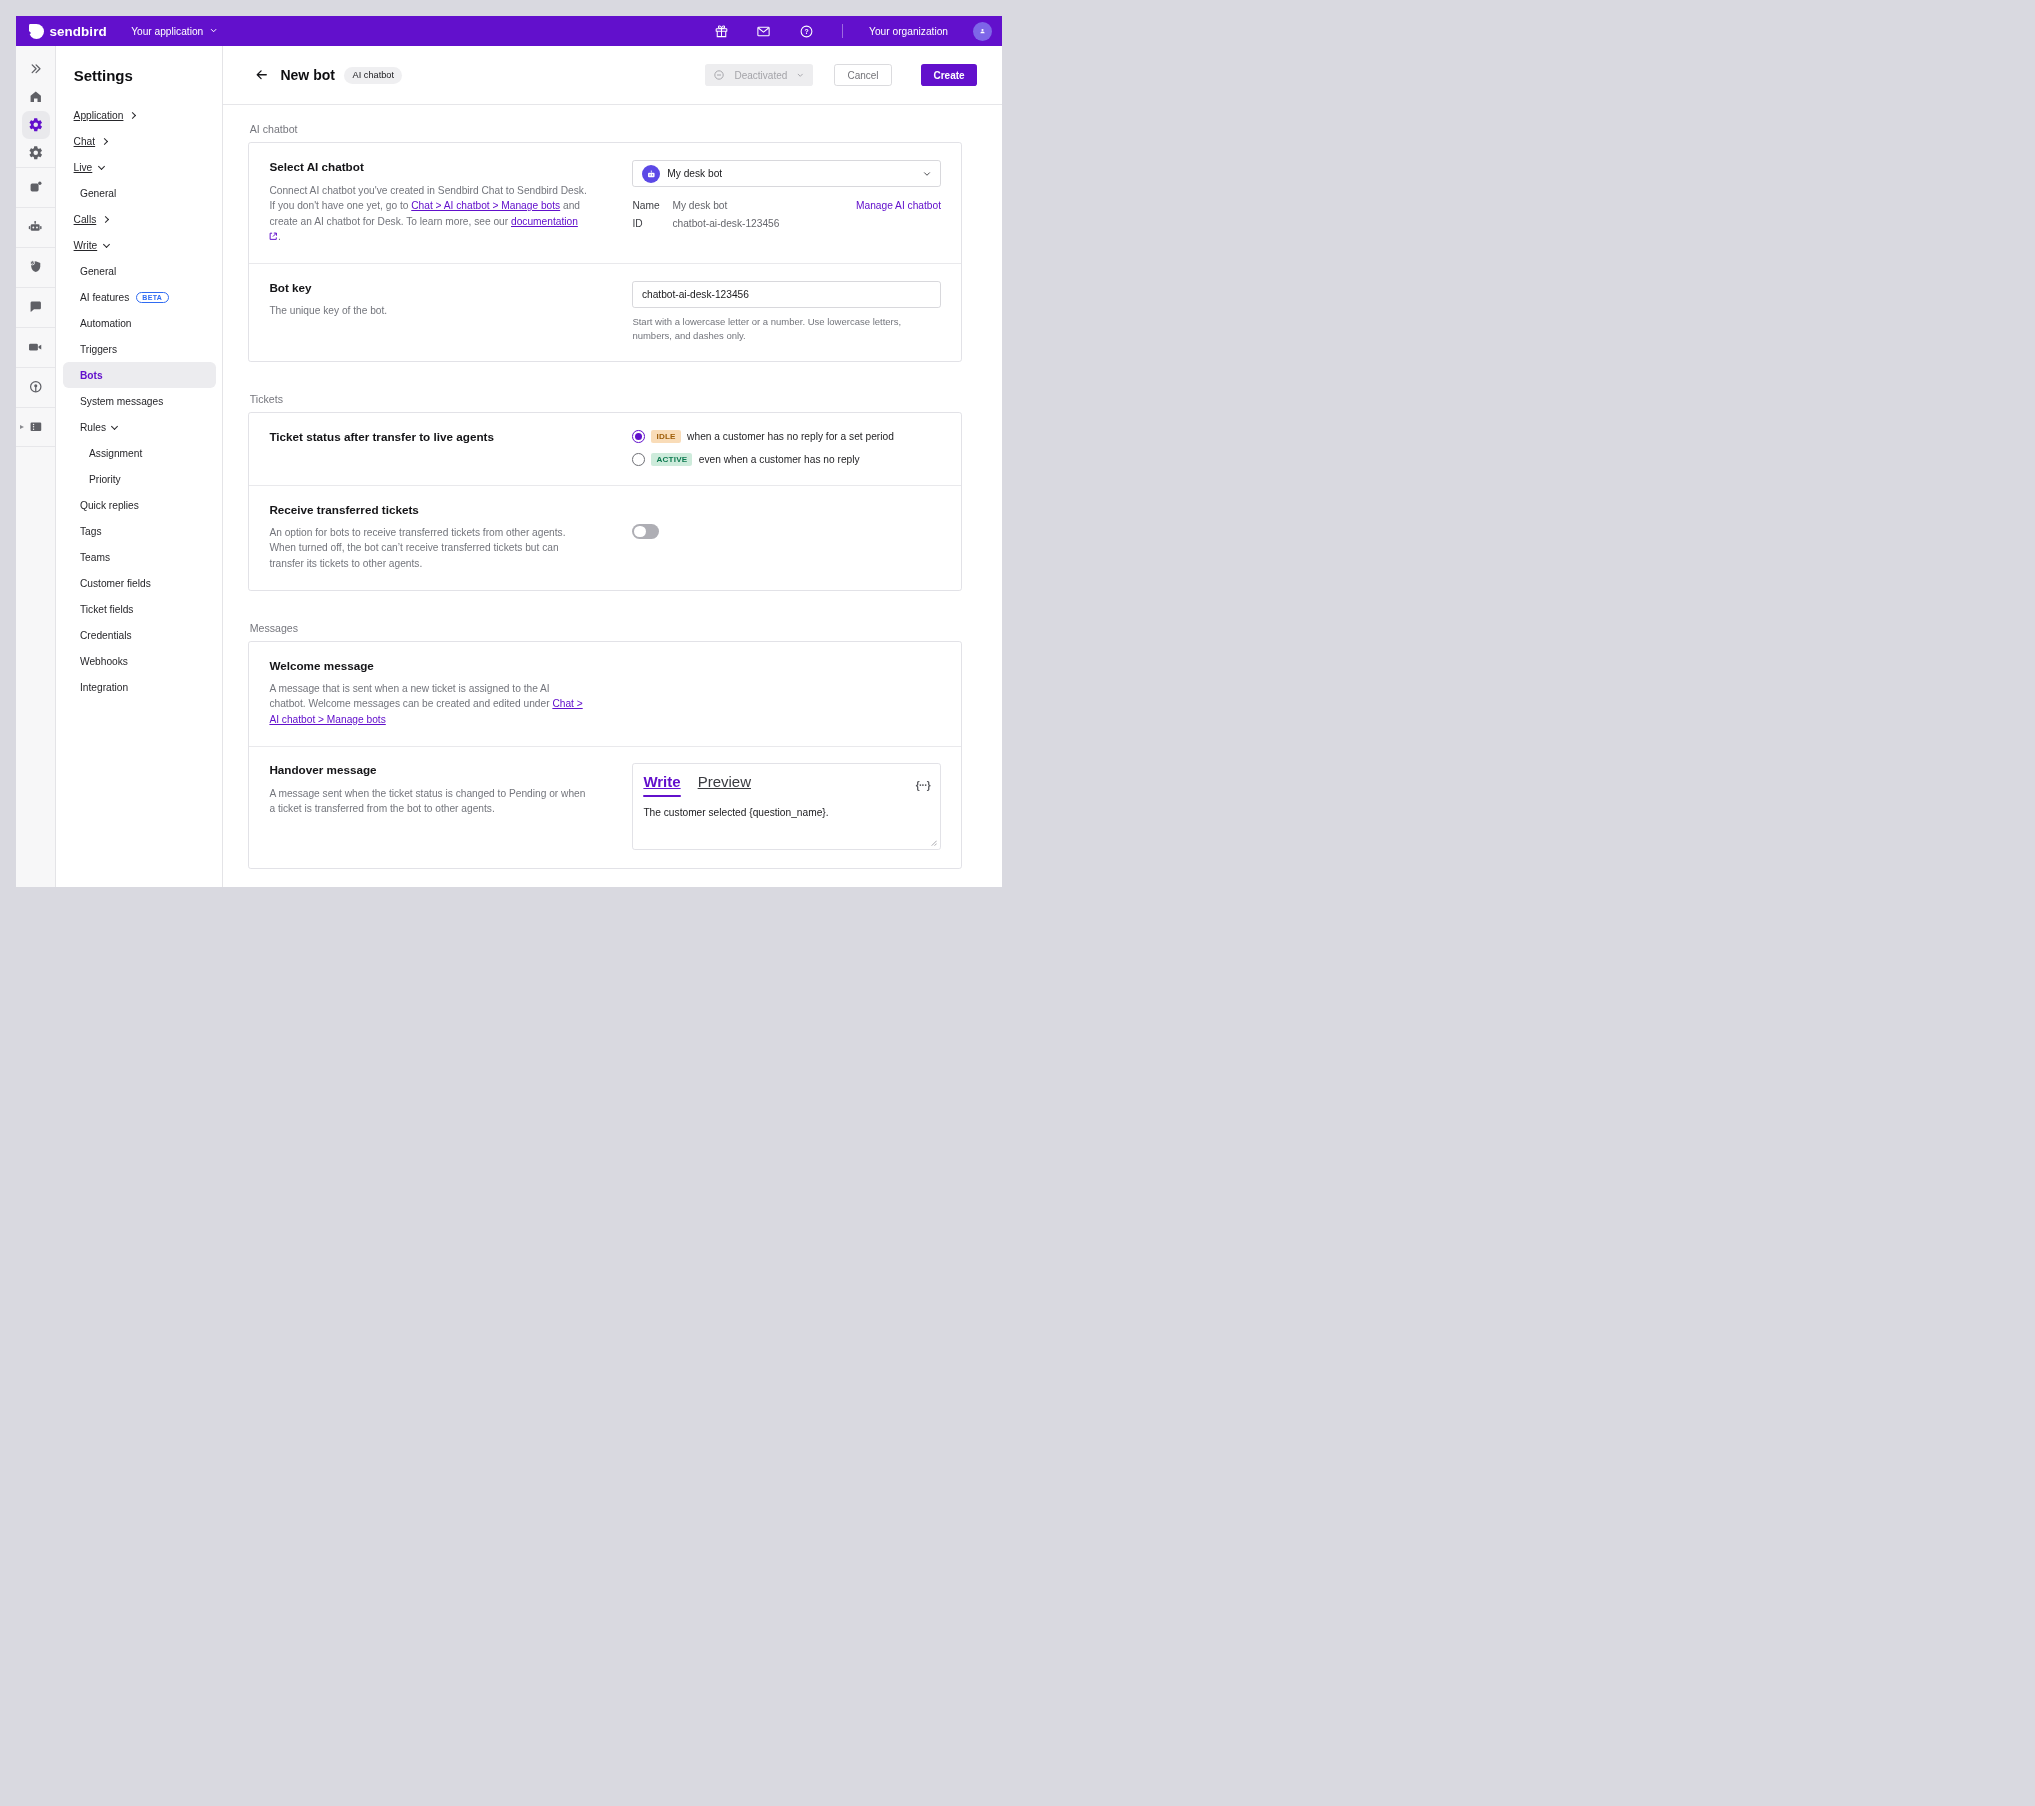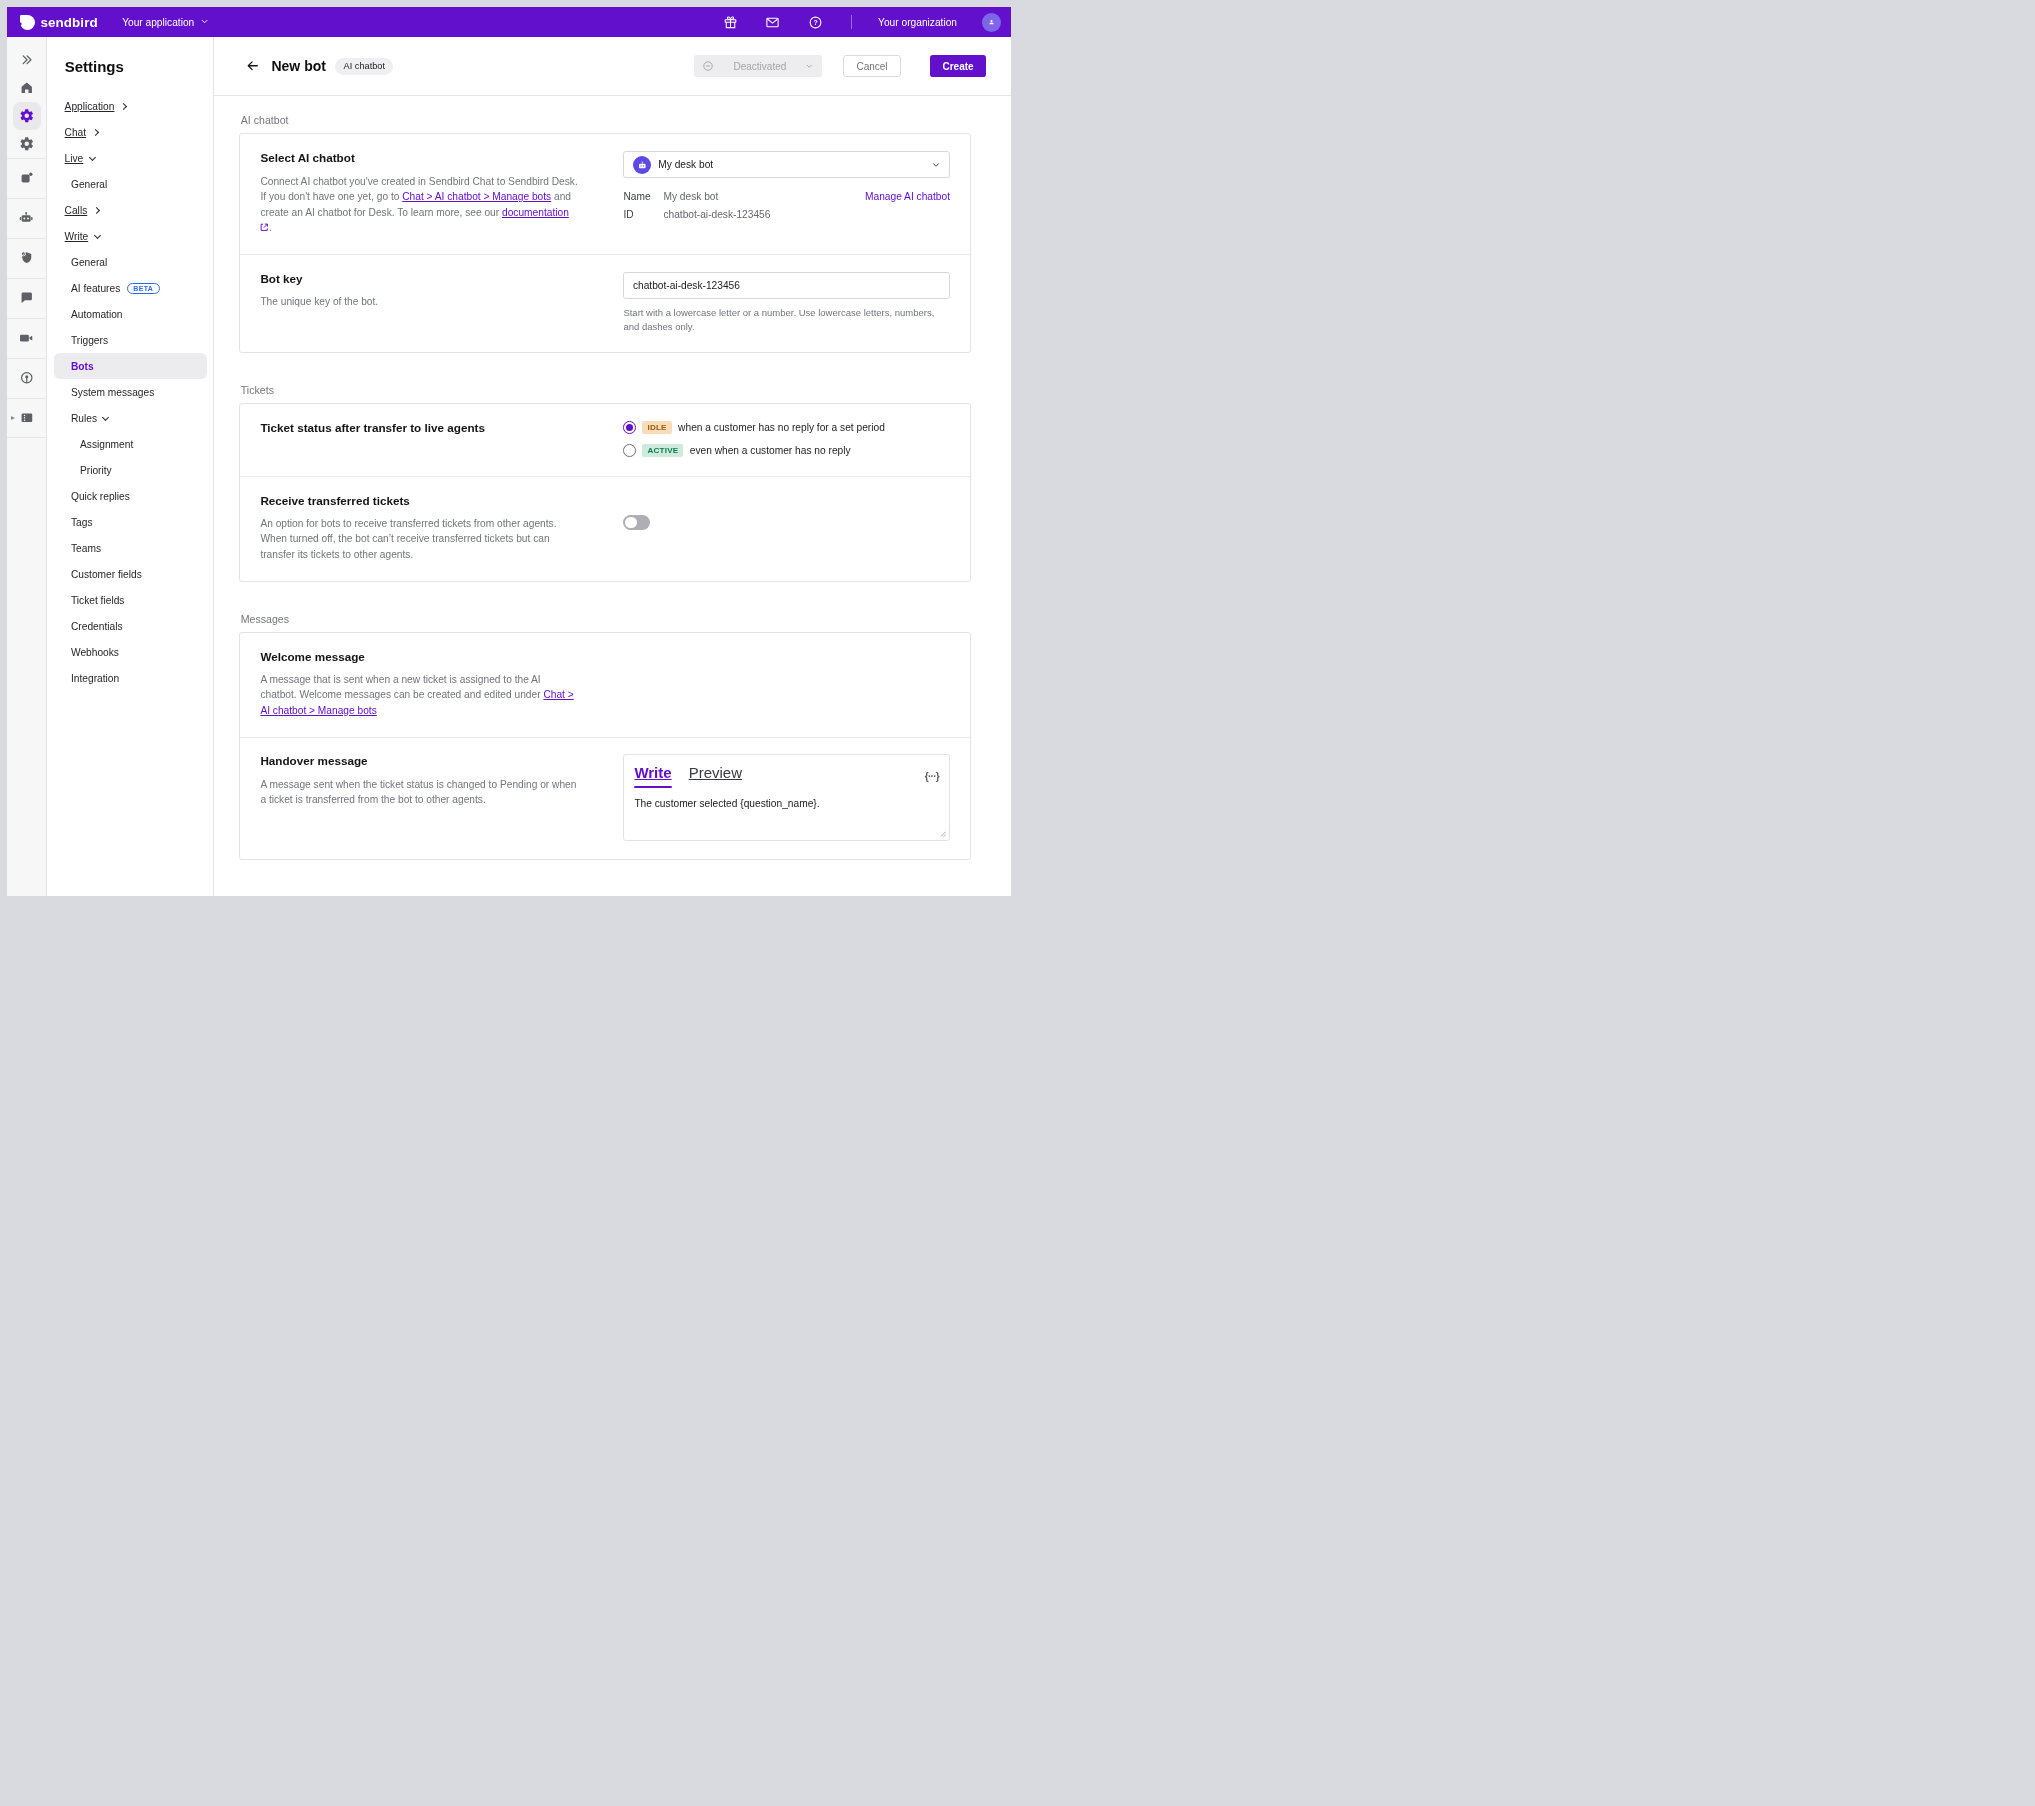--- a/index.html
+++ b/index.html
@@ -13,7 +13,7 @@
   html,body{margin:0;padding:0}
   body{width:1018px;height:903px;font-family:"Liberation Sans","DejaVu Sans",sans-serif;
        -webkit-font-smoothing:antialiased;color:#1B1B1E;background:#D9D9E0;}
-  .frame{width:1018px;height:903px;padding:7px;}
+  .frame{width:1018px;height:903px;padding:16px;}
   .window{width:100%;height:100%;background:#fff;display:flex;flex-direction:column;overflow:hidden;}
 
   

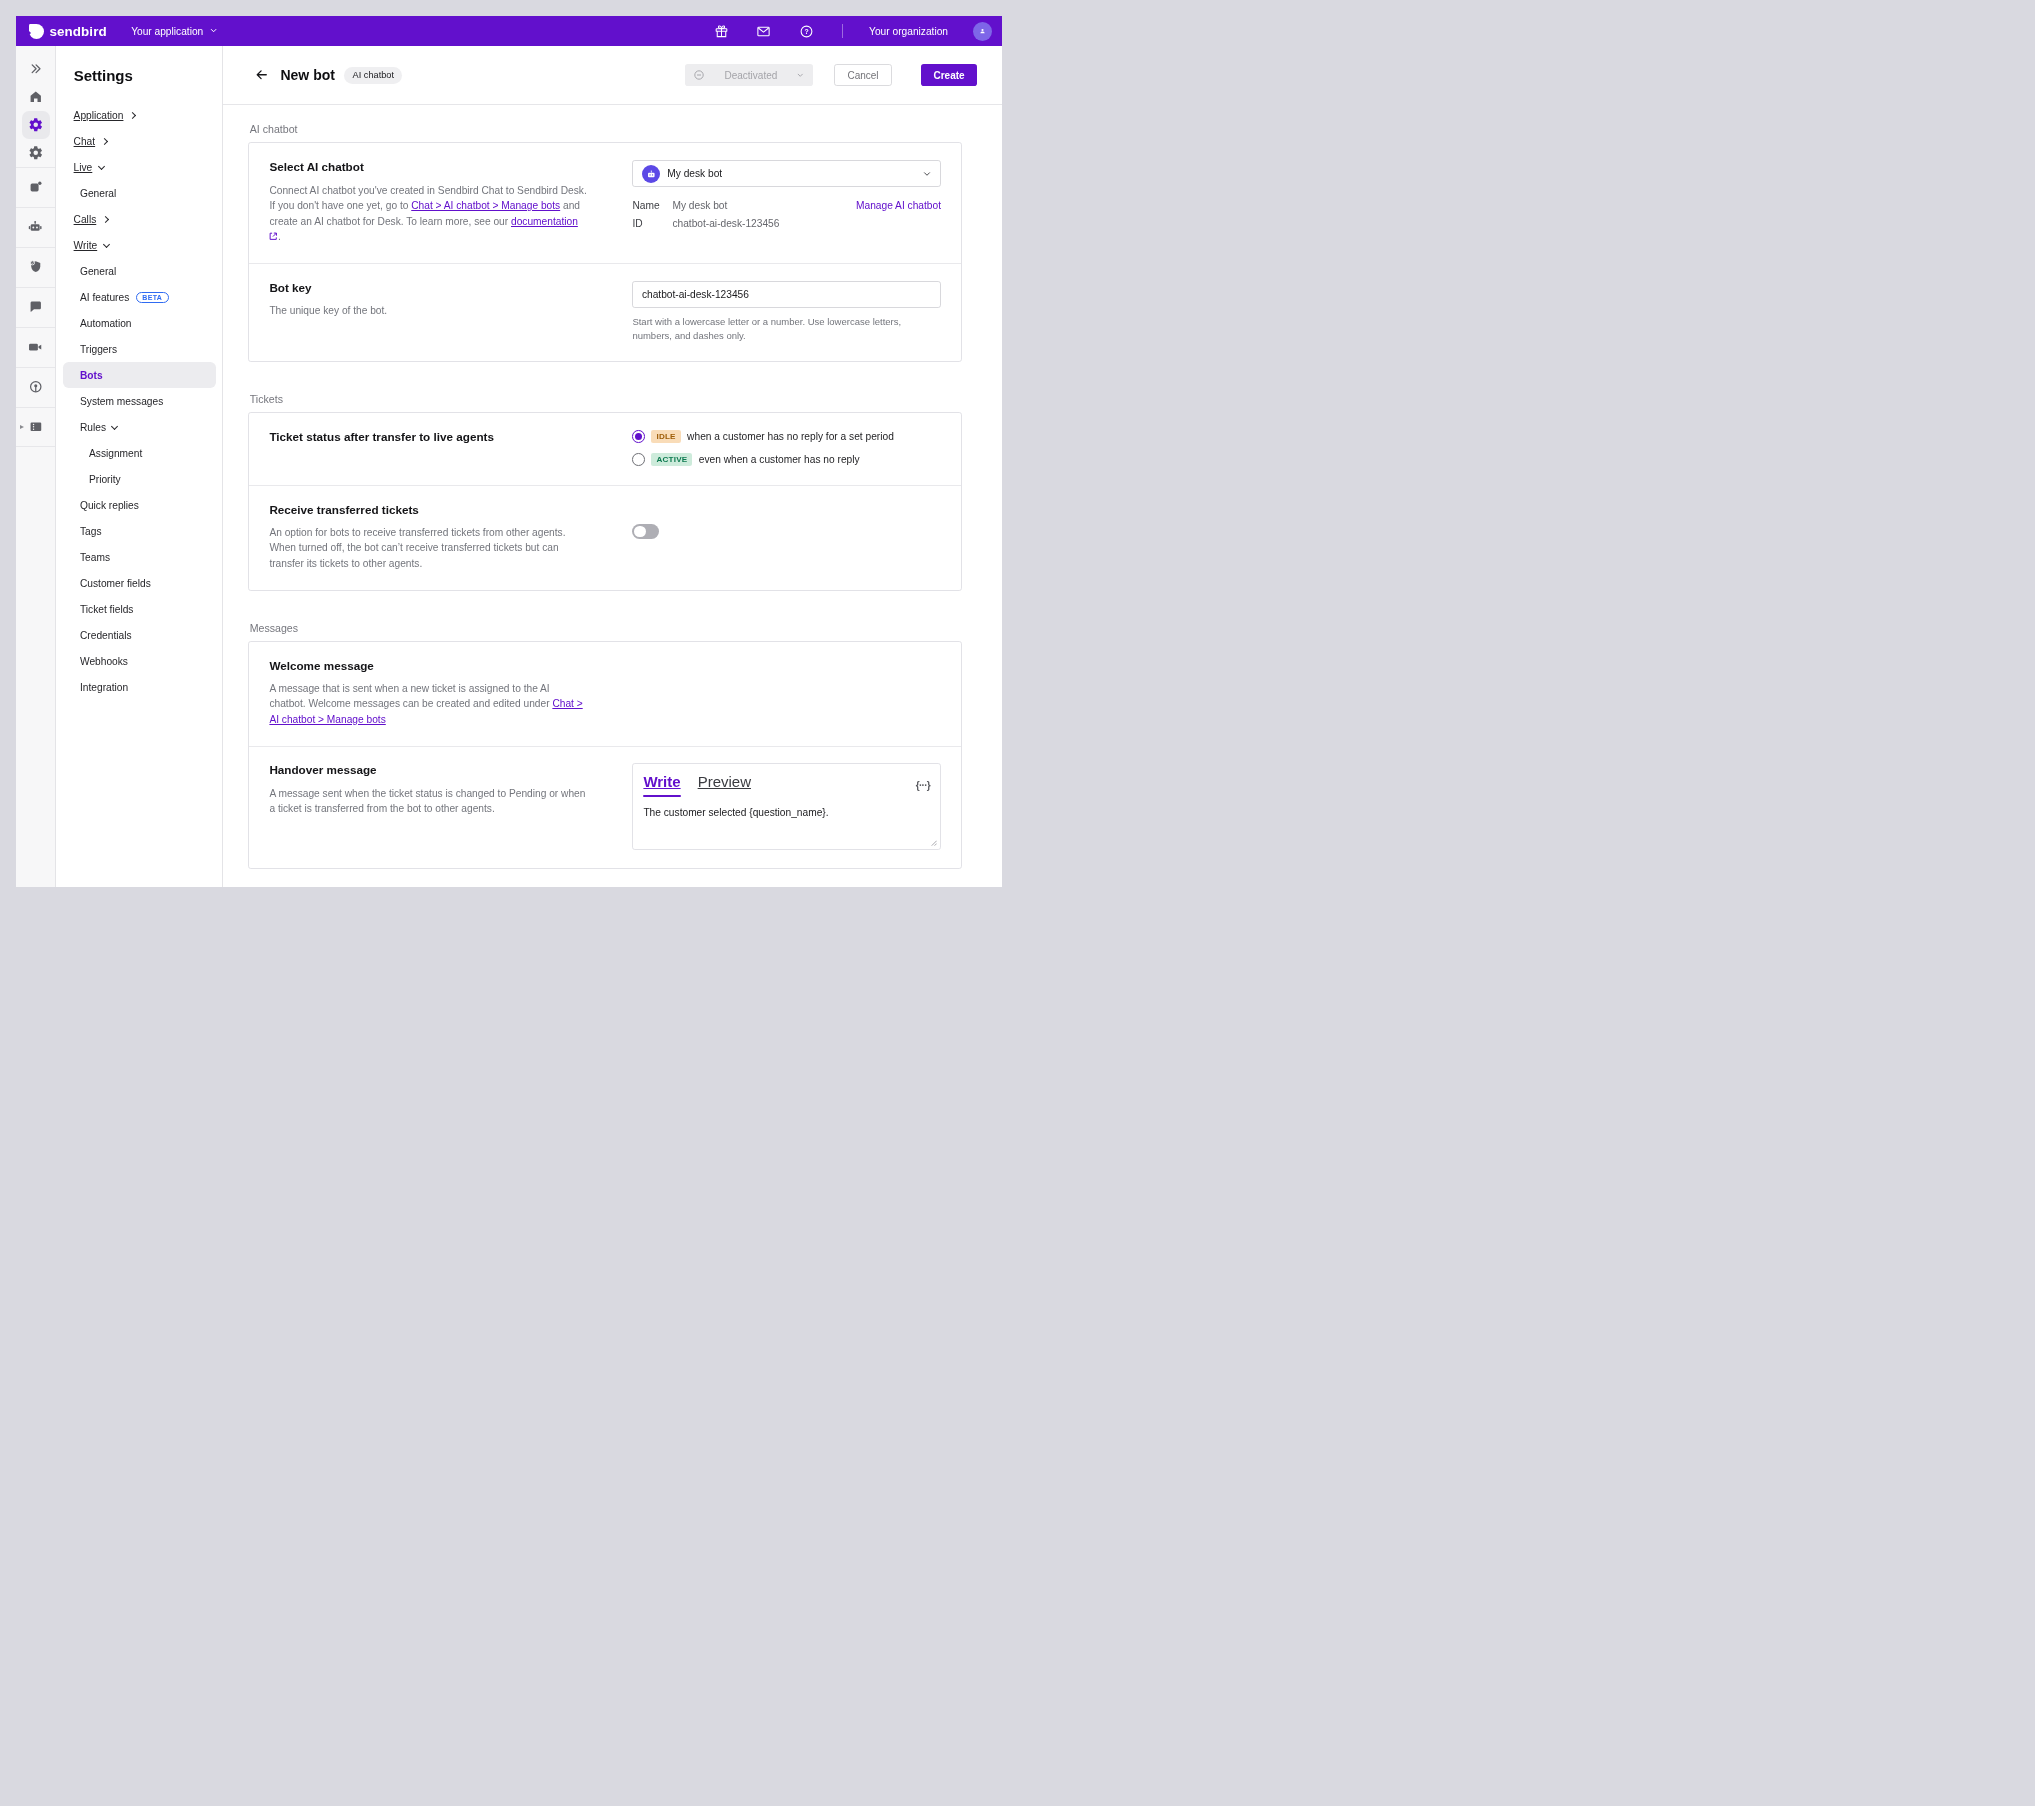--- a/index.html
+++ b/index.html
@@ -67,7 +67,7 @@
   .badge-pill{background:#EFEFF1;border-radius:706px;padding:3.5px 8.5px;font-size:9.2px;color:#202024;}
   .hdr-spacer{flex:1;}
   .status-btn{background:#EDEDEF;color:#A4A4A9;height:22.6px;border:none;border-radius:2.8px;padding:0 8.5px;
-     display:flex;align-items:center;gap:19px;font-size:10px;font-family:inherit;cursor:default;}
+     display:flex;align-items:center;gap:9px;font-size:10px;font-family:inherit;cursor:default;}
   .cancel-btn{background:#fff;border:0.7px solid #DBDBDE;color:#737378;height:22.6px;border-radius:2.8px;
      padding:0 12.7px;font-size:10px;font-family:inherit;margin-left:11.3px;cursor:pointer;}
   .create-btn{background:var(--brand);border:none;color:#fff;height:22.6px;border-radius:2.8px;

